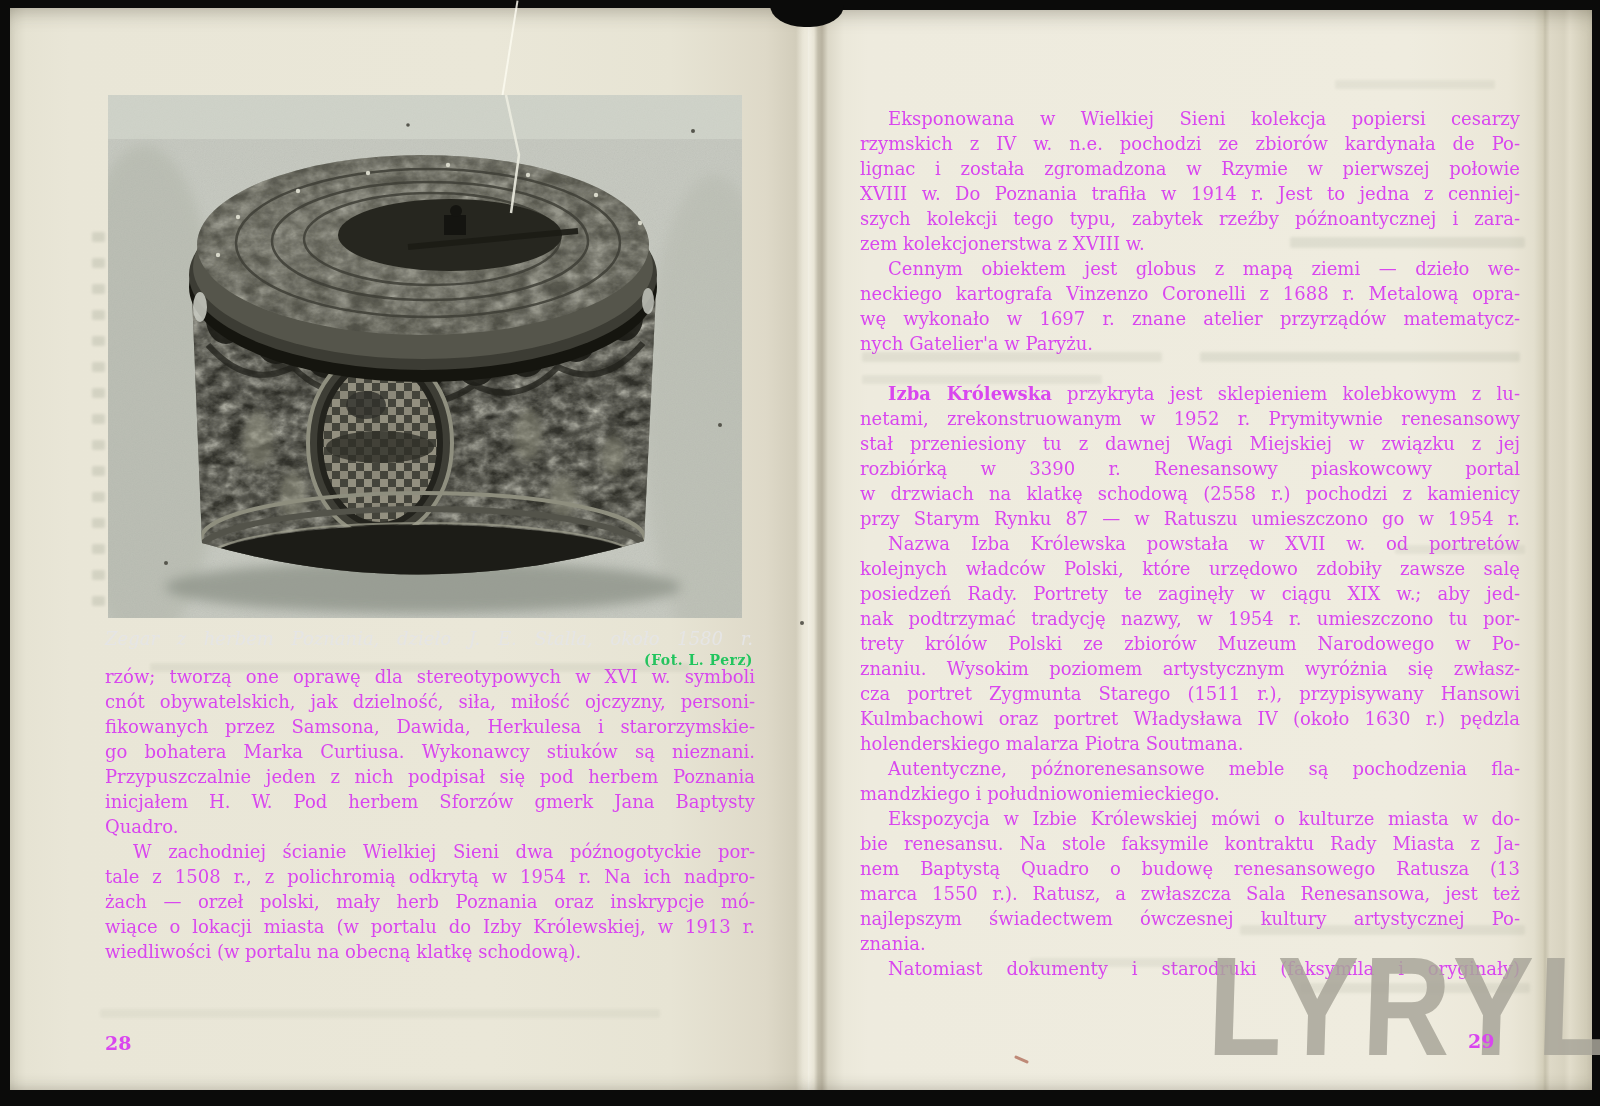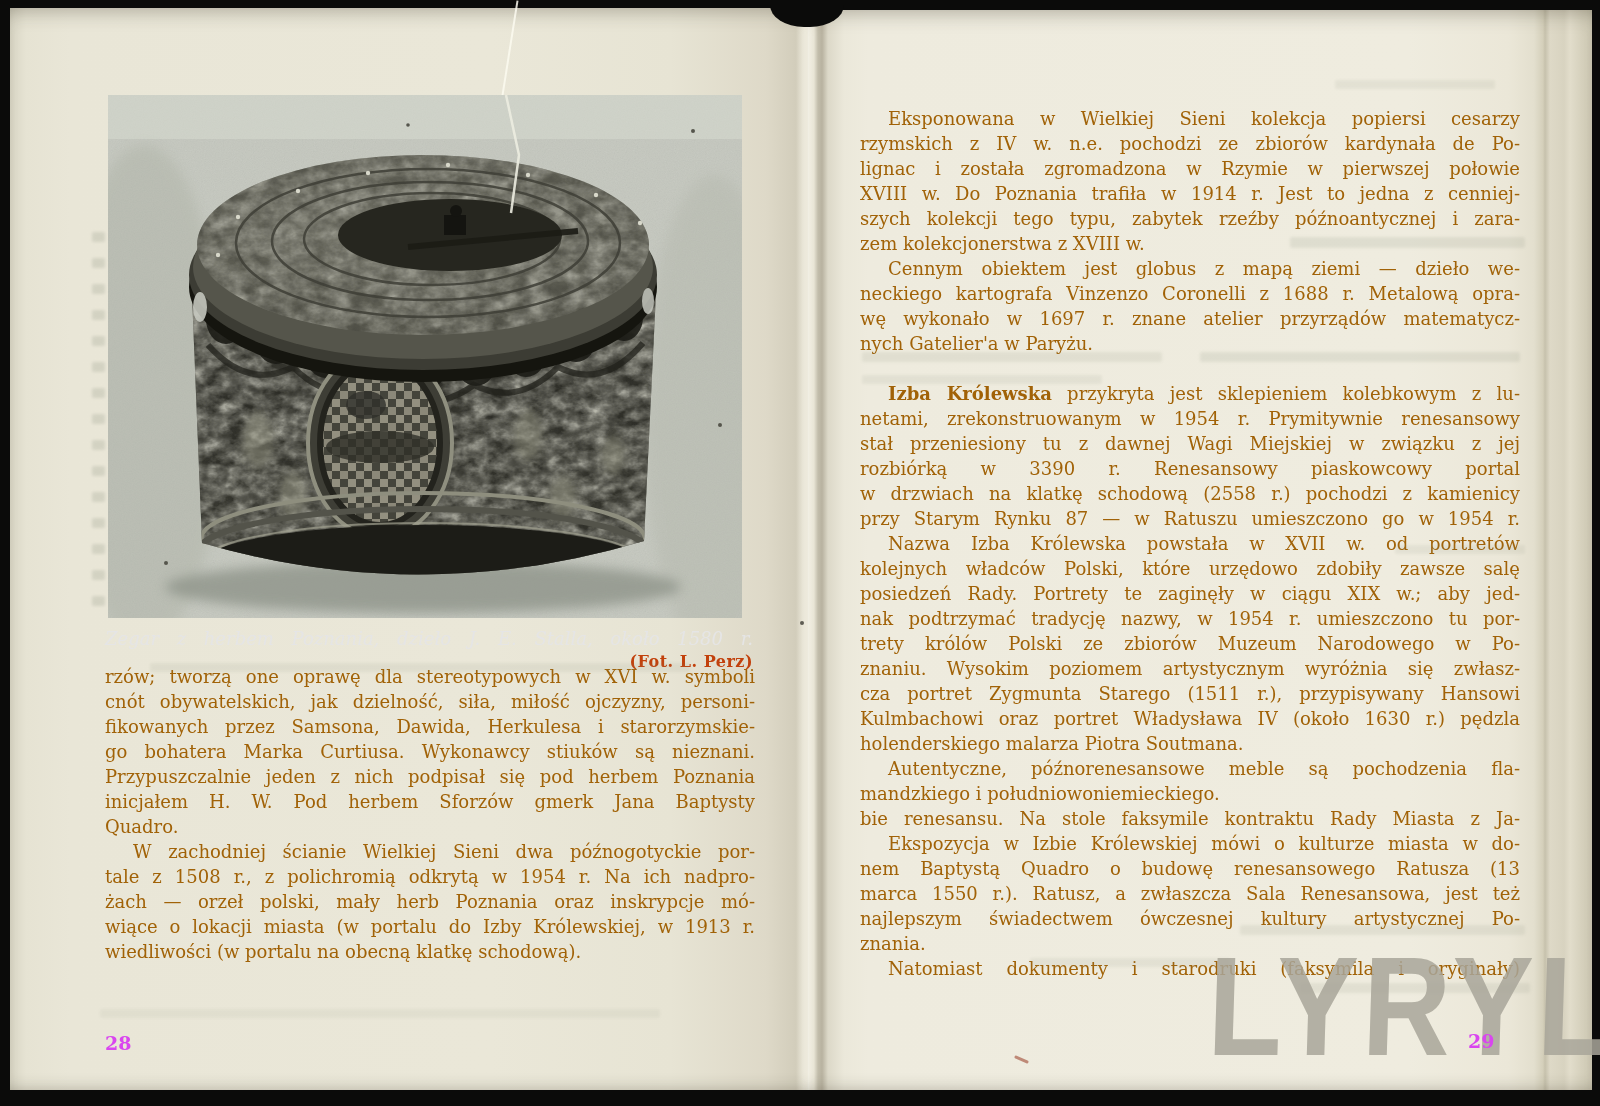--- a/index.html
+++ b/index.html
@@ -26,7 +26,7 @@
   .photo svg{display:block;}
 
   
-  .textcol{position:absolute; color:#a16207; font-size:18px; line-height:25px;}
+  .textcol{position:absolute; color:#d946ef; font-size:18px; line-height:25px;}
   .col-left{left:105px; top:664px; width:650px;}
   .col-right{left:860px; top:106px; width:660px;}
   .para{margin:0;}

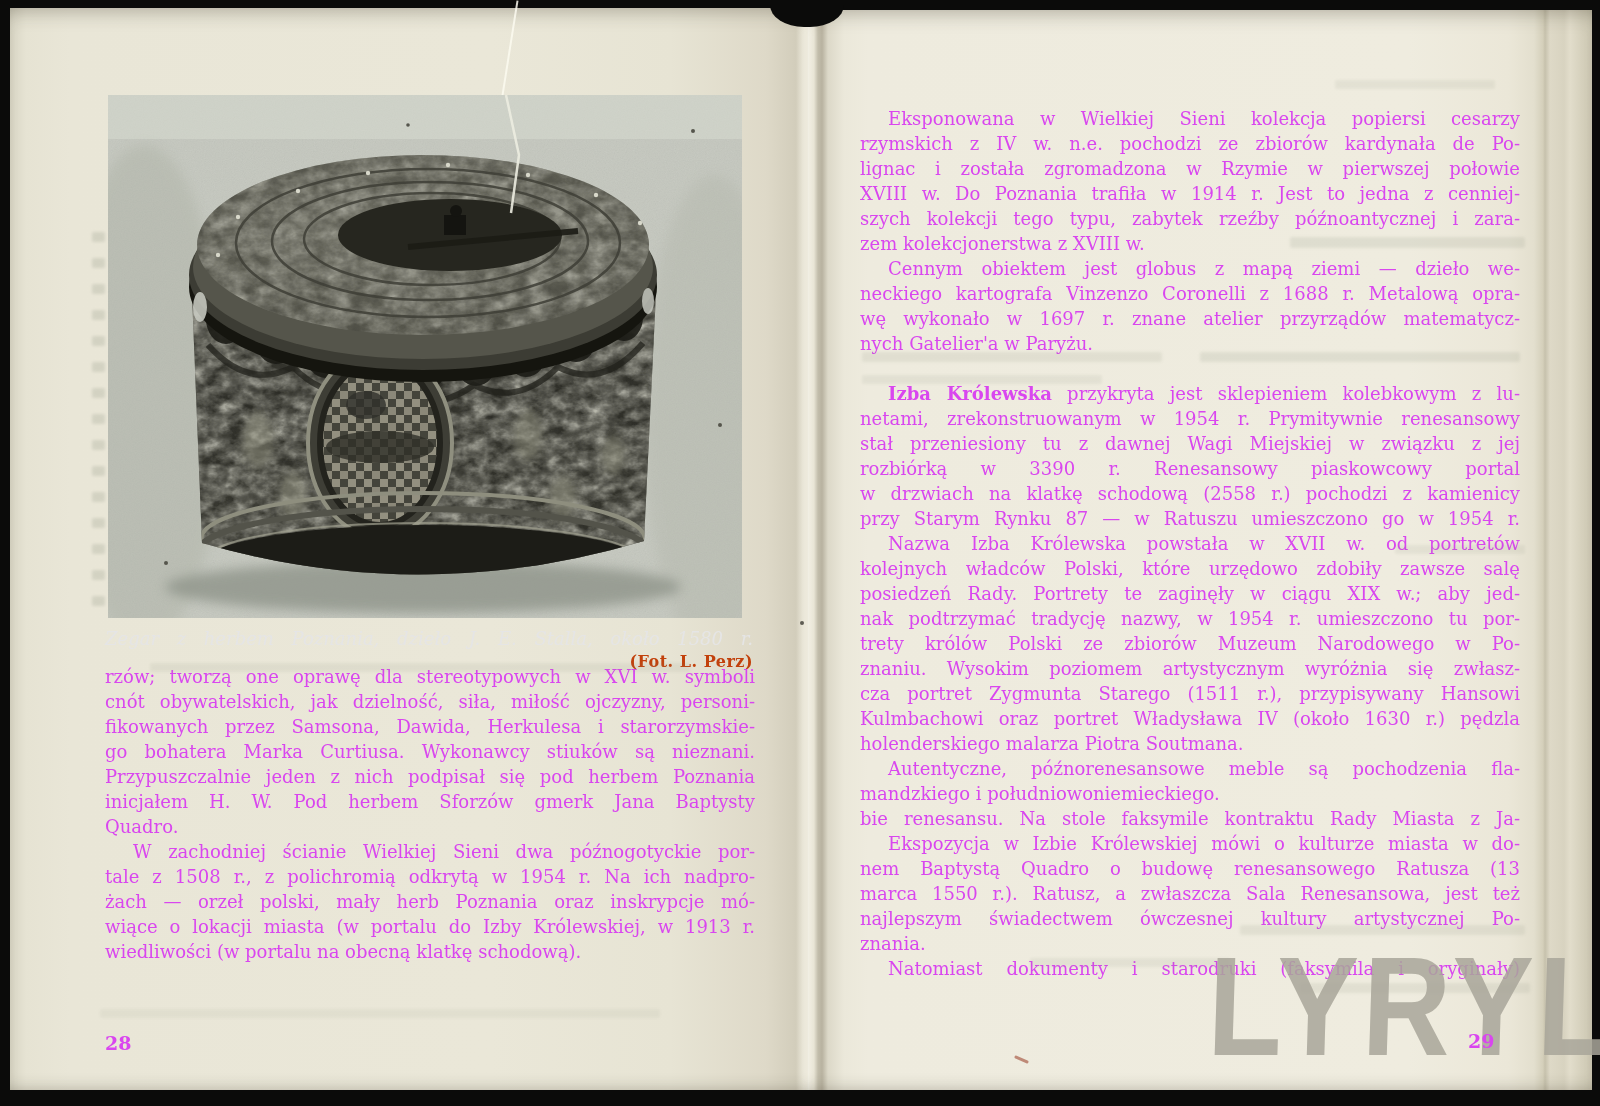--- a/index.html
+++ b/index.html
@@ -240,7 +240,7 @@
     </div>
     <div class="para gap">
       <div class="line indent"><b>Izba Królewska</b><span> przykryta jest sklepieniem kolebkowym z lu-</span></div>
-      <div class="line"><span>netami, zrekonstruowanym w 1954 r. Prymitywnie renesansowy</span></div>
+      <div class="line"><span>netami, zrekonstruowanym w 1952 r. Prymitywnie renesansowy</span></div>
       <div class="line"><span>stał przeniesiony tu z dawnej Wagi Miejskiej w związku z jej</span></div>
       <div class="line"><span>rozbiórką w 3390 r. Renesansowy piaskowcowy portal</span></div>
       <div class="line"><span>w drzwiach na klatkę schodową (2558 r.) pochodzi z kamienicy</span></div>

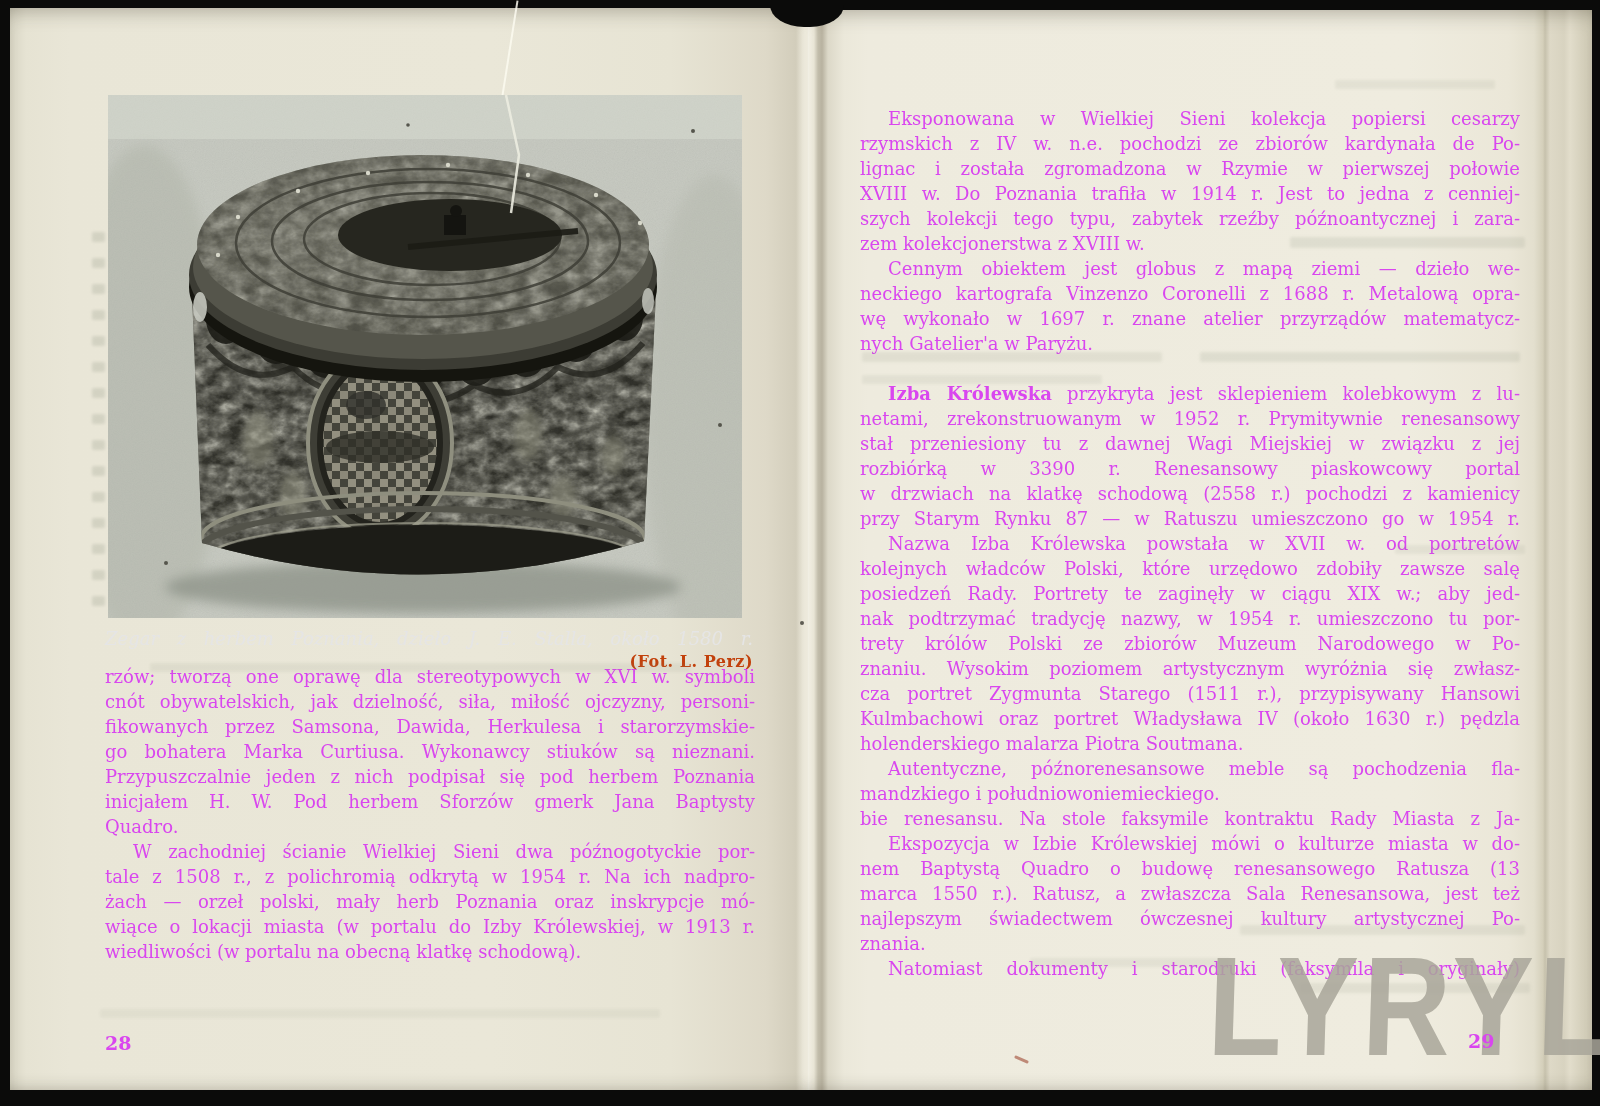--- a/index.html
+++ b/index.html
@@ -37,7 +37,7 @@
   .line b{font-weight:bold;}
 
   .caption{position:absolute; left:105px; top:627px; width:648px; font-style:italic; font-size:18px; line-height:23px; color:#e5e5e5; text-align:justify; text-align-last:justify;}
-  .credit{position:absolute; left:105px; top:652px; width:648px; font-size:16px; font-weight:bold; color:#c2410c; text-align:right; letter-spacing:.5px;}
+  .credit{position:absolute; left:105px; top:652px; width:648px; font-size:14px; font-weight:bold; color:#22c55e; text-align:right; letter-spacing:.5px;}
 
   .pageno{position:absolute; font-size:19px; font-weight:bold; color:#d946ef; z-index:7;}
   .pageno-left{left:105px; top:1032px;}

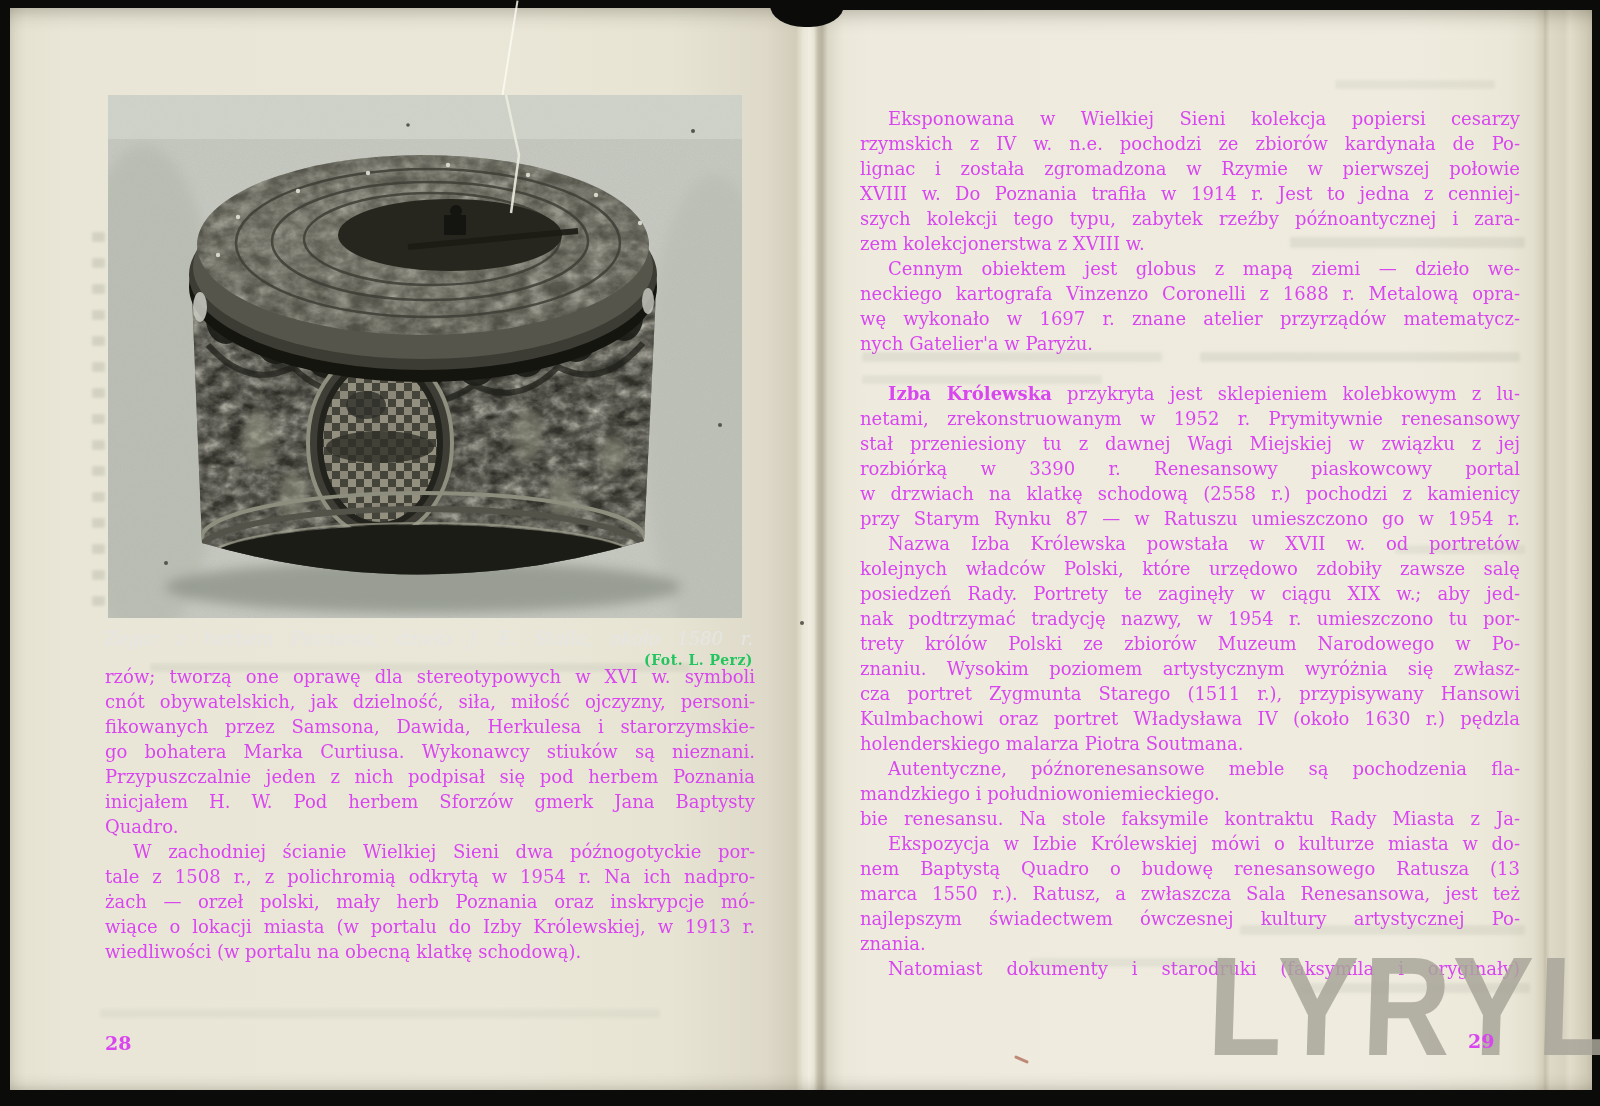--- a/index.html
+++ b/index.html
@@ -262,8 +262,8 @@
       <div class="line endline"><span>mandzkiego i południowoniemieckiego.</span></div>
     </div>
     <div class="para">
+      <div class="line indent"><span>Ekspozycja w Izbie Królewskiej mówi o kulturze miasta w do-</span></div>
       <div class="line"><span>bie renesansu. Na stole faksymile kontraktu Rady Miasta z Ja-</span></div>
-      <div class="line indent"><span>Ekspozycja w Izbie Królewskiej mówi o kulturze miasta w do-</span></div>
       <div class="line"><span>nem Baptystą Quadro o budowę renesansowego Ratusza (13</span></div>
       <div class="line"><span>marca 1550 r.). Ratusz, a zwłaszcza Sala Renesansowa, jest też</span></div>
       <div class="line"><span>najlepszym świadectwem ówczesnej kultury artystycznej Po-</span></div>

